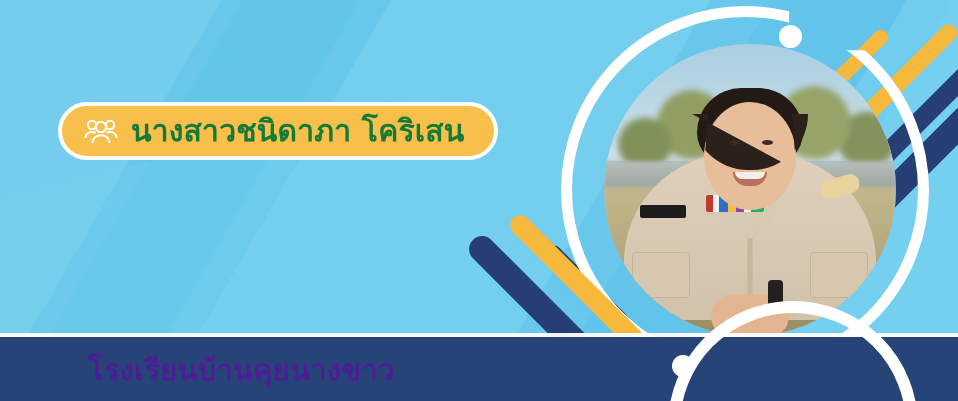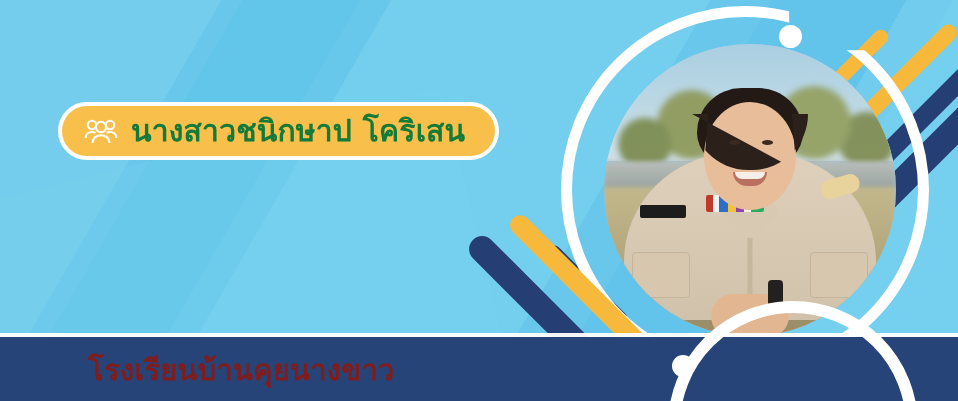--- a/index.html
+++ b/index.html
@@ -255,7 +255,7 @@
         <path d="M8.4 27c0-4.6 3.8-7.8 8.6-7.8s8.6 3.2 8.6 7.8"></path>
       </g>
     </svg>
-    <span class="badge-name">นางสาวชนิกษาป  โคริเสน</span>
+    <span class="badge-name">นางสาวชนิดาภา  โคริเสน</span>
   </div>
 
 

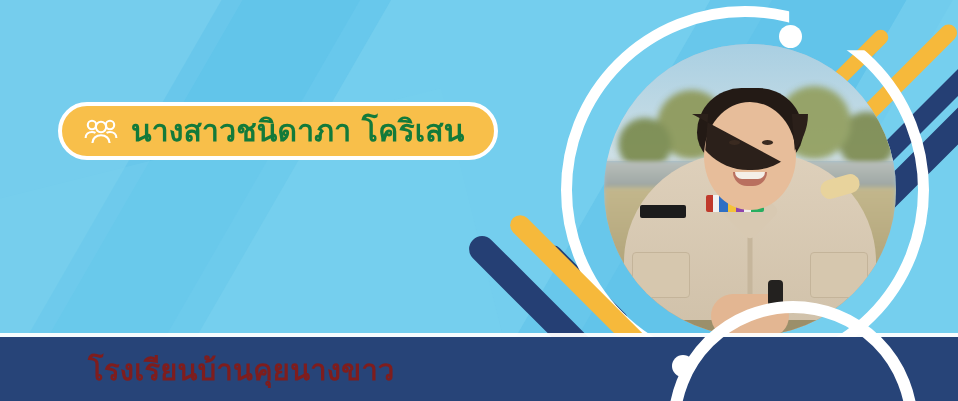--- a/index.html
+++ b/index.html
@@ -176,7 +176,7 @@
   }
   .school{
     position:absolute;left:88px;bottom:8px;
-    color:#7f1d1d;font-size:29px;font-weight:bold;letter-spacing:.3px;
+    color:#4c1d95;font-size:29px;font-weight:bold;letter-spacing:.3px;
     white-space:nowrap;z-index:10;
     font-family:"DejaVu Sans","Liberation Sans",sans-serif;
   }

